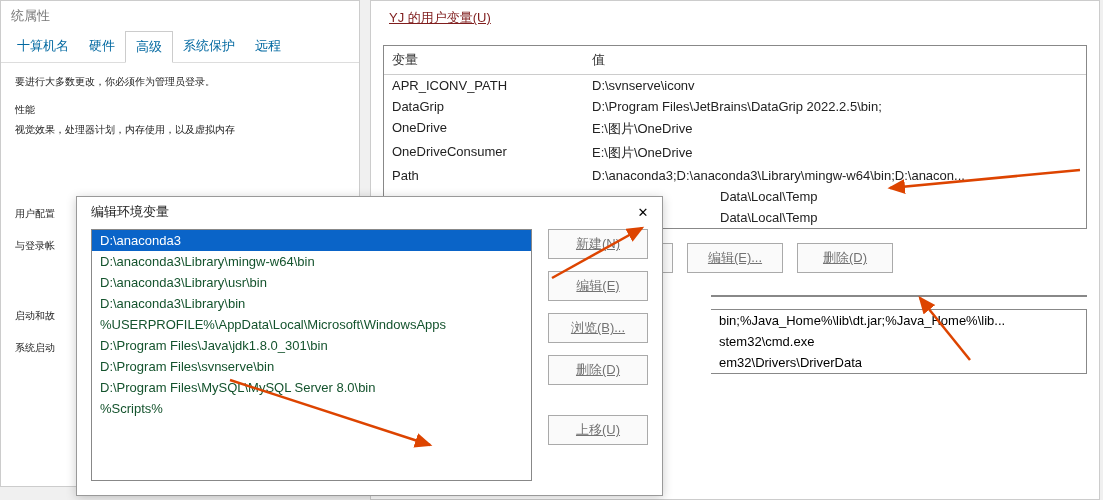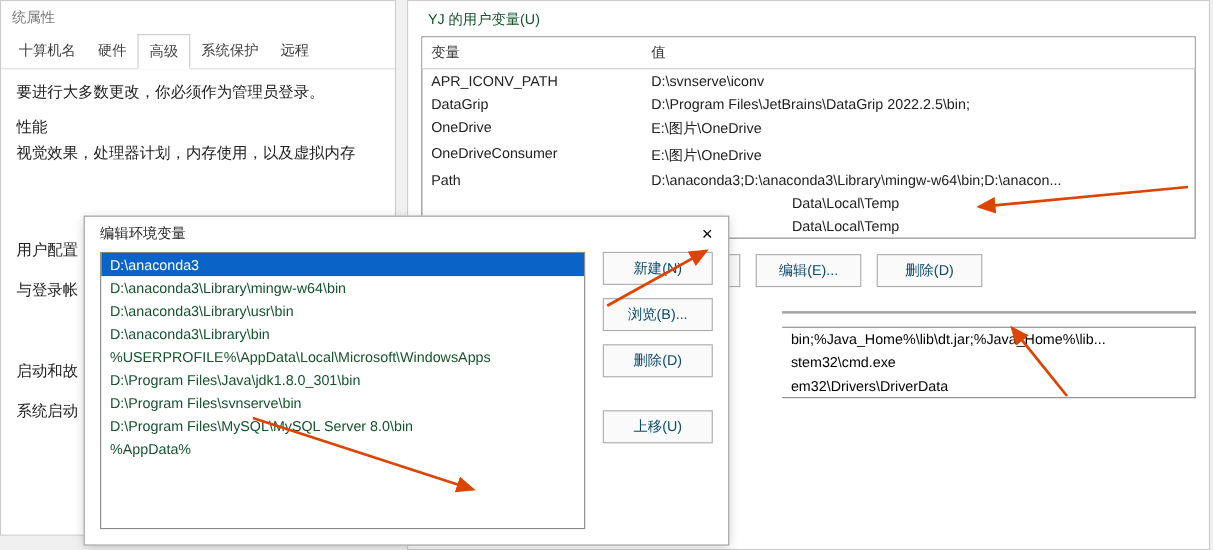--- a/index.html
+++ b/index.html
@@ -65,7 +65,8 @@
     .envvars-group-label {
       padding: 8px 12px 6px 18px;
       font-size: 13px;
-      color: #14532d;
+      color: #7f1d1d;
+      text-decoration: underline;
     }
     .envvars-table {
       margin: 0 12px;

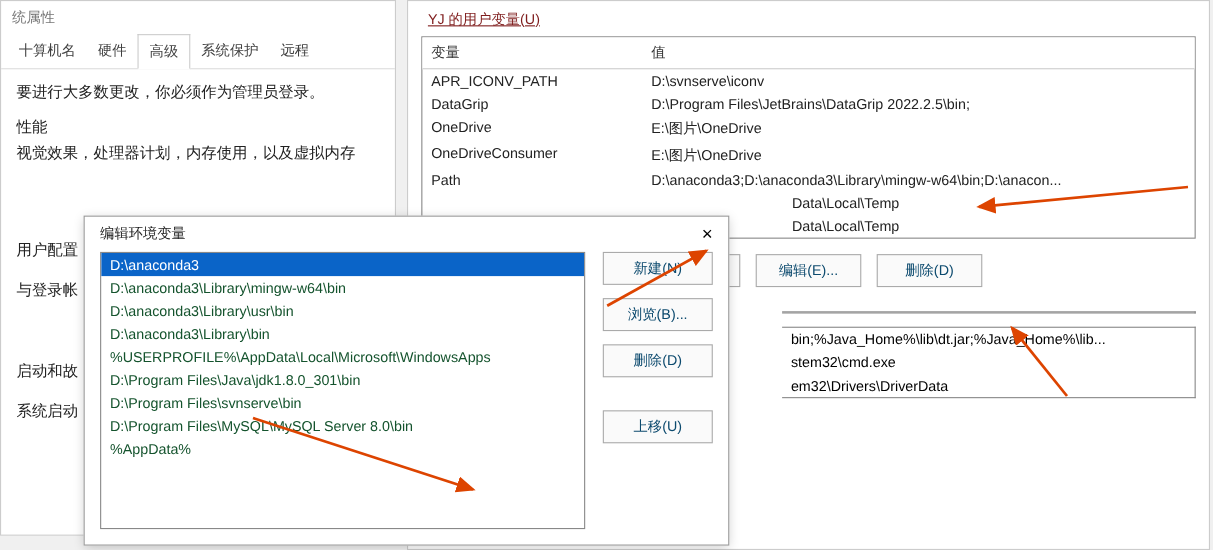--- a/index.html
+++ b/index.html
@@ -33,7 +33,7 @@
     }
     .sysprops-tab {
       padding: 6px 10px;
-      color: #404040;
+      color: #0369a1;
       cursor: default;
       font-family: Liberation Serif, serif;
     }

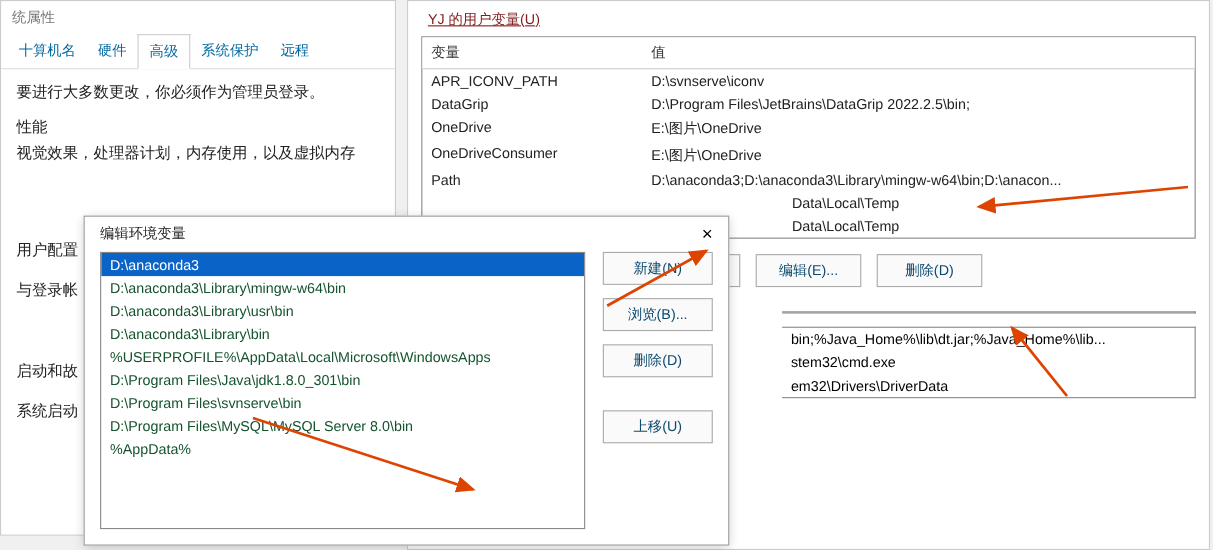--- a/index.html
+++ b/index.html
@@ -69,7 +69,7 @@
       text-decoration: underline;
     }
     .envvars-table {
-      margin: 0 12px;
+      margin: 12px 12px;
       border: 1px solid #888;
     }
     .envvars-thead {

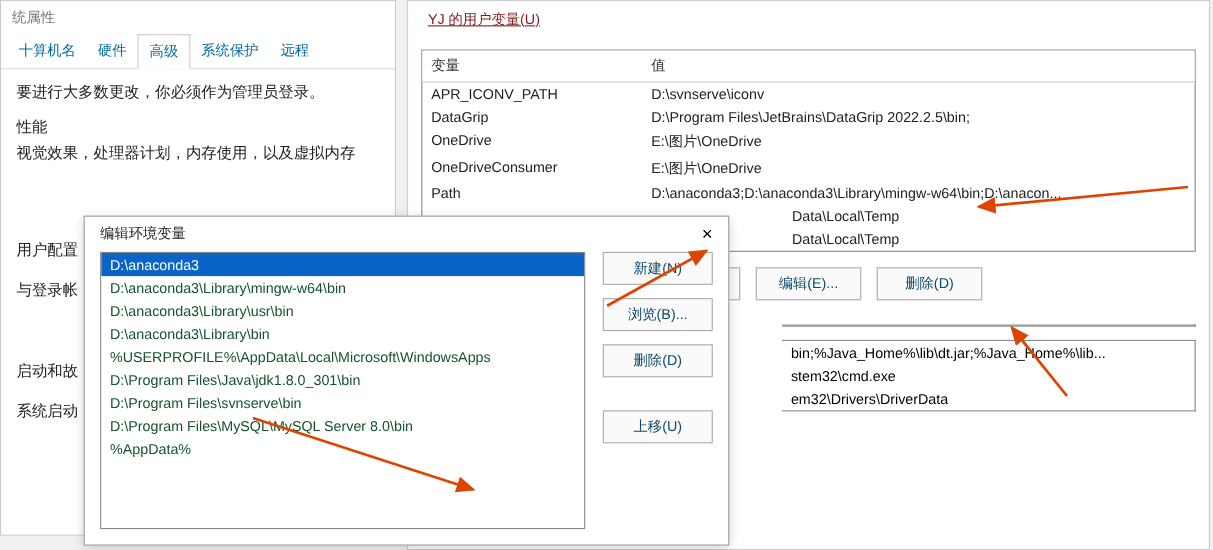--- a/index.html
+++ b/index.html
@@ -45,7 +45,7 @@
     }
     .sysprops-body {
       padding: 12px 14px;
-      font-size: 14px;
+      font-size: 10px;
       color: #222;
     }
     .sysprops-hint { margin-bottom: 14px; }

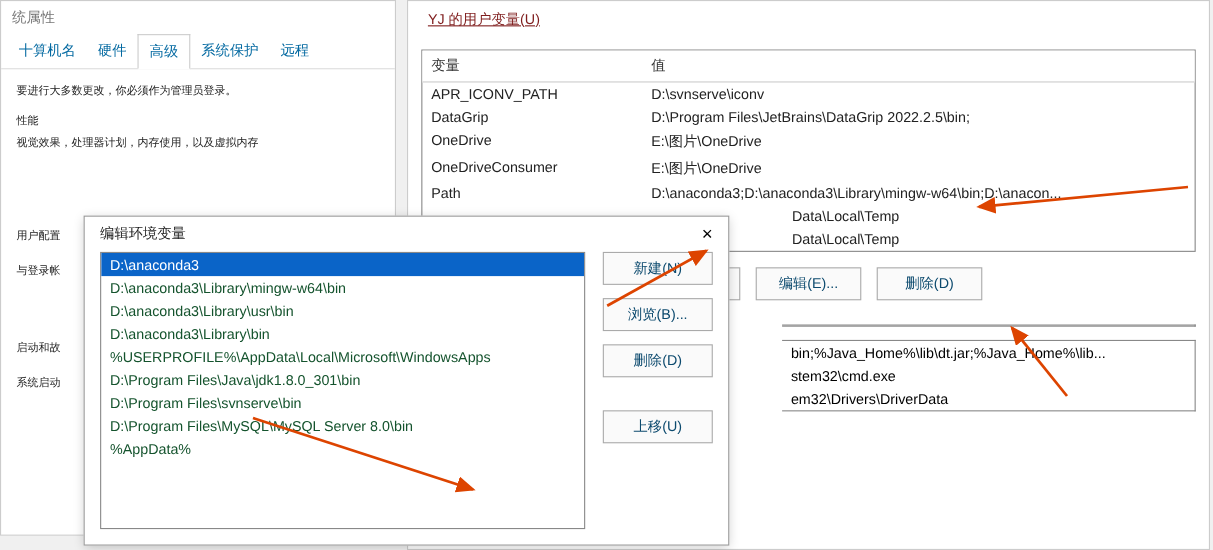--- a/index.html
+++ b/index.html
@@ -107,8 +107,9 @@
       border: 1px solid #aaa;
       background: #fafafa;
       font-size: 13px;
-      color: #0c4a6e;
+      color: #737373;
       text-align: center;
+      text-decoration: underline;
     }
     .envvars-table.lower { margin-top: 22px; }
     .envvars-lower-row {

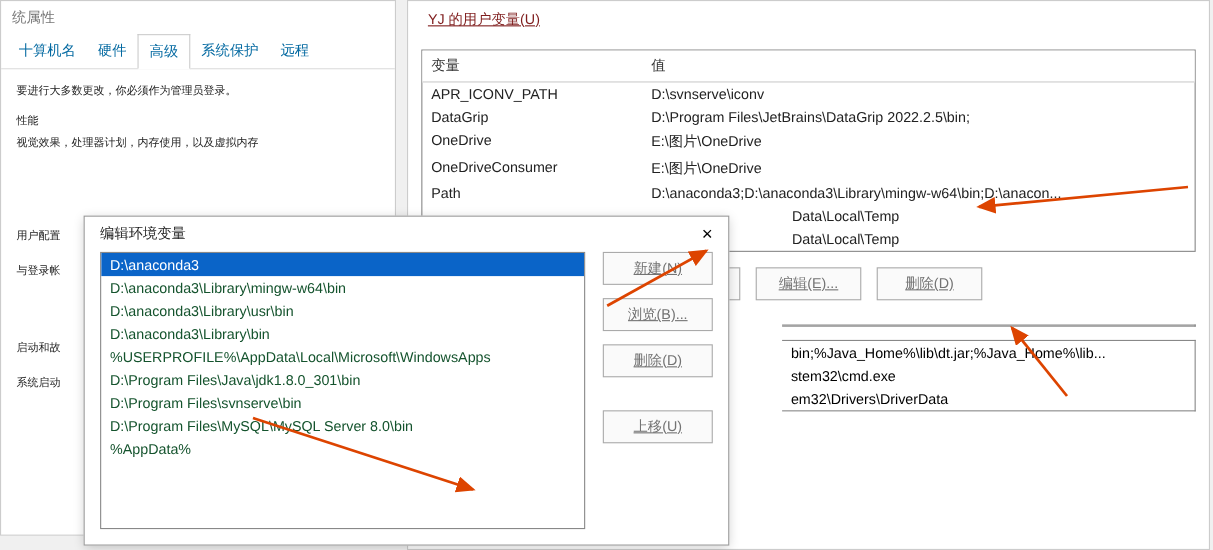--- a/index.html
+++ b/index.html
@@ -273,6 +273,7 @@
     </div>
     <div class="editpath-buttons">
       <div class="winbtn">新建(N)</div>
+      <div class="winbtn">编辑(E)</div>
       <div class="winbtn">浏览(B)...</div>
       <div class="winbtn">删除(D)</div>
       <div class="winbtn" style="margin-top:18px;">上移(U)</div>

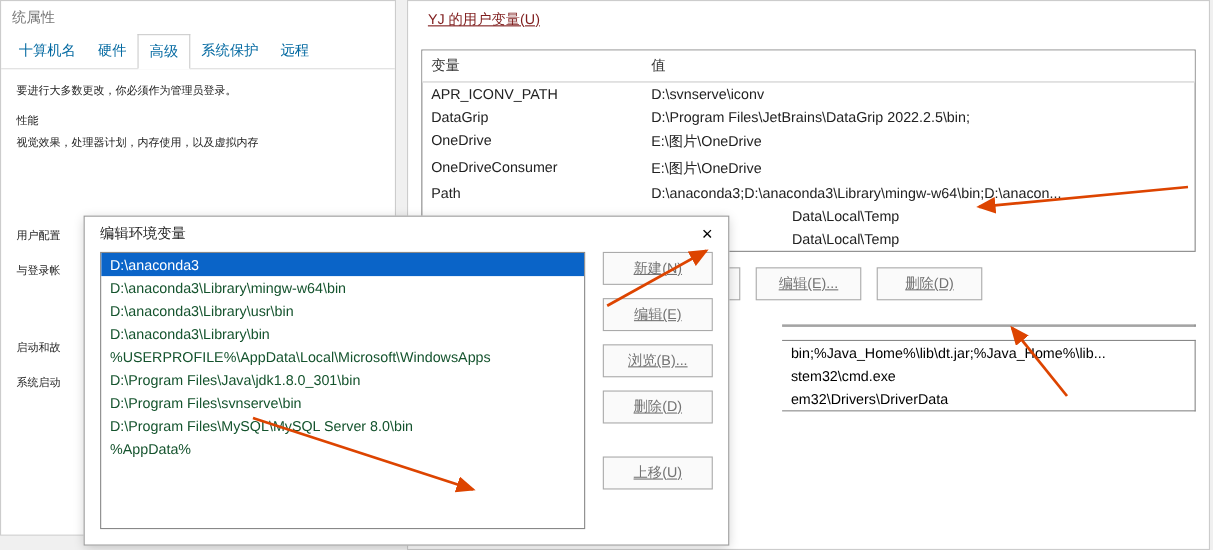--- a/index.html
+++ b/index.html
@@ -269,7 +269,7 @@
       <div class="editpath-item">D:\Program Files\Java\jdk1.8.0_301\bin</div>
       <div class="editpath-item">D:\Program Files\svnserve\bin</div>
       <div class="editpath-item">D:\Program Files\MySQL\MySQL Server 8.0\bin</div>
-      <div class="editpath-item">%AppData%</div>
+      <div class="editpath-item">%Scripts%</div>
     </div>
     <div class="editpath-buttons">
       <div class="winbtn">新建(N)</div>

